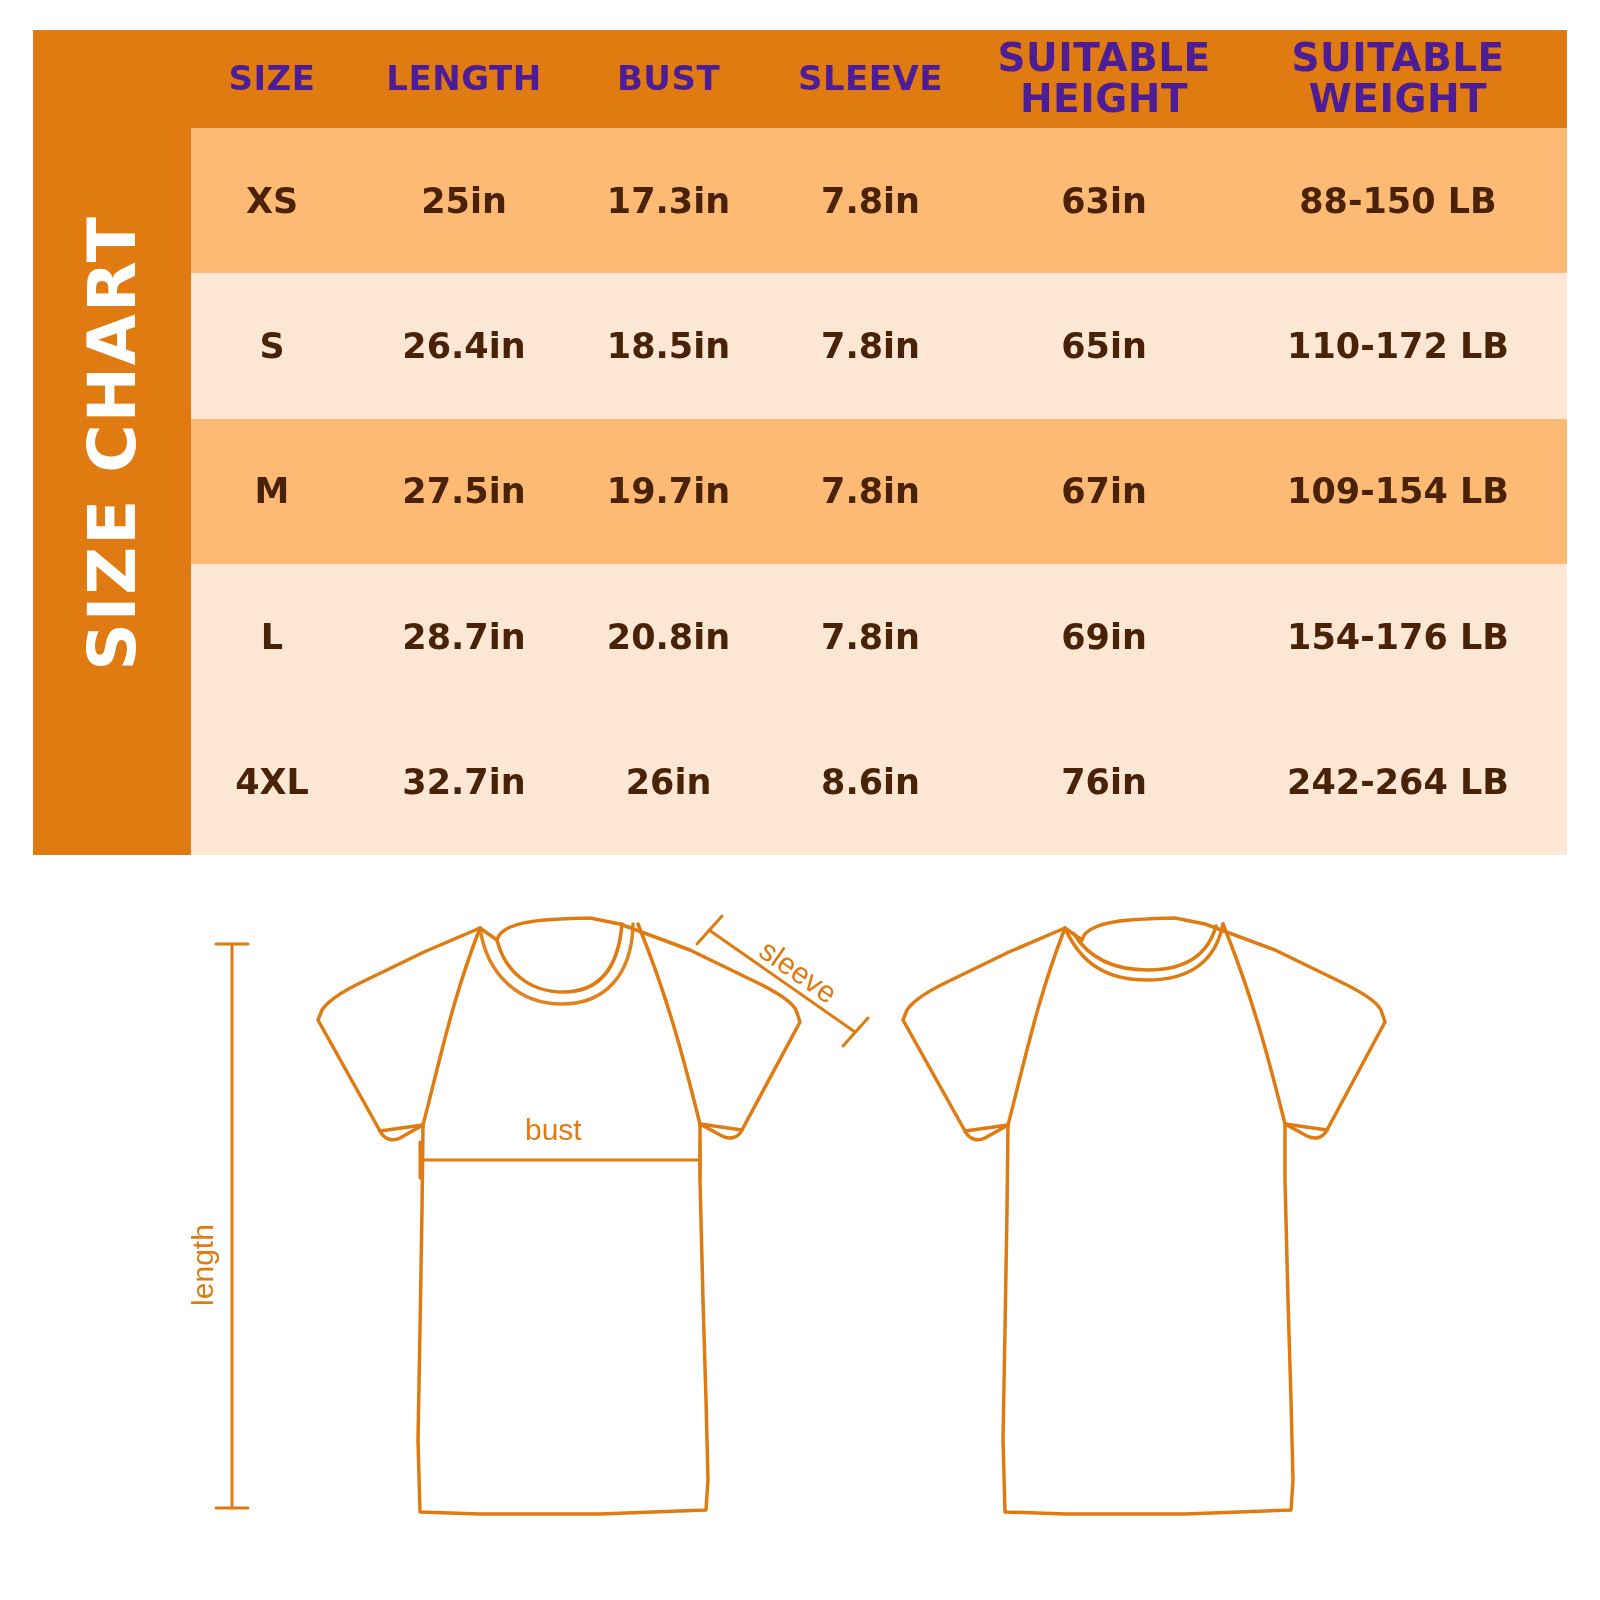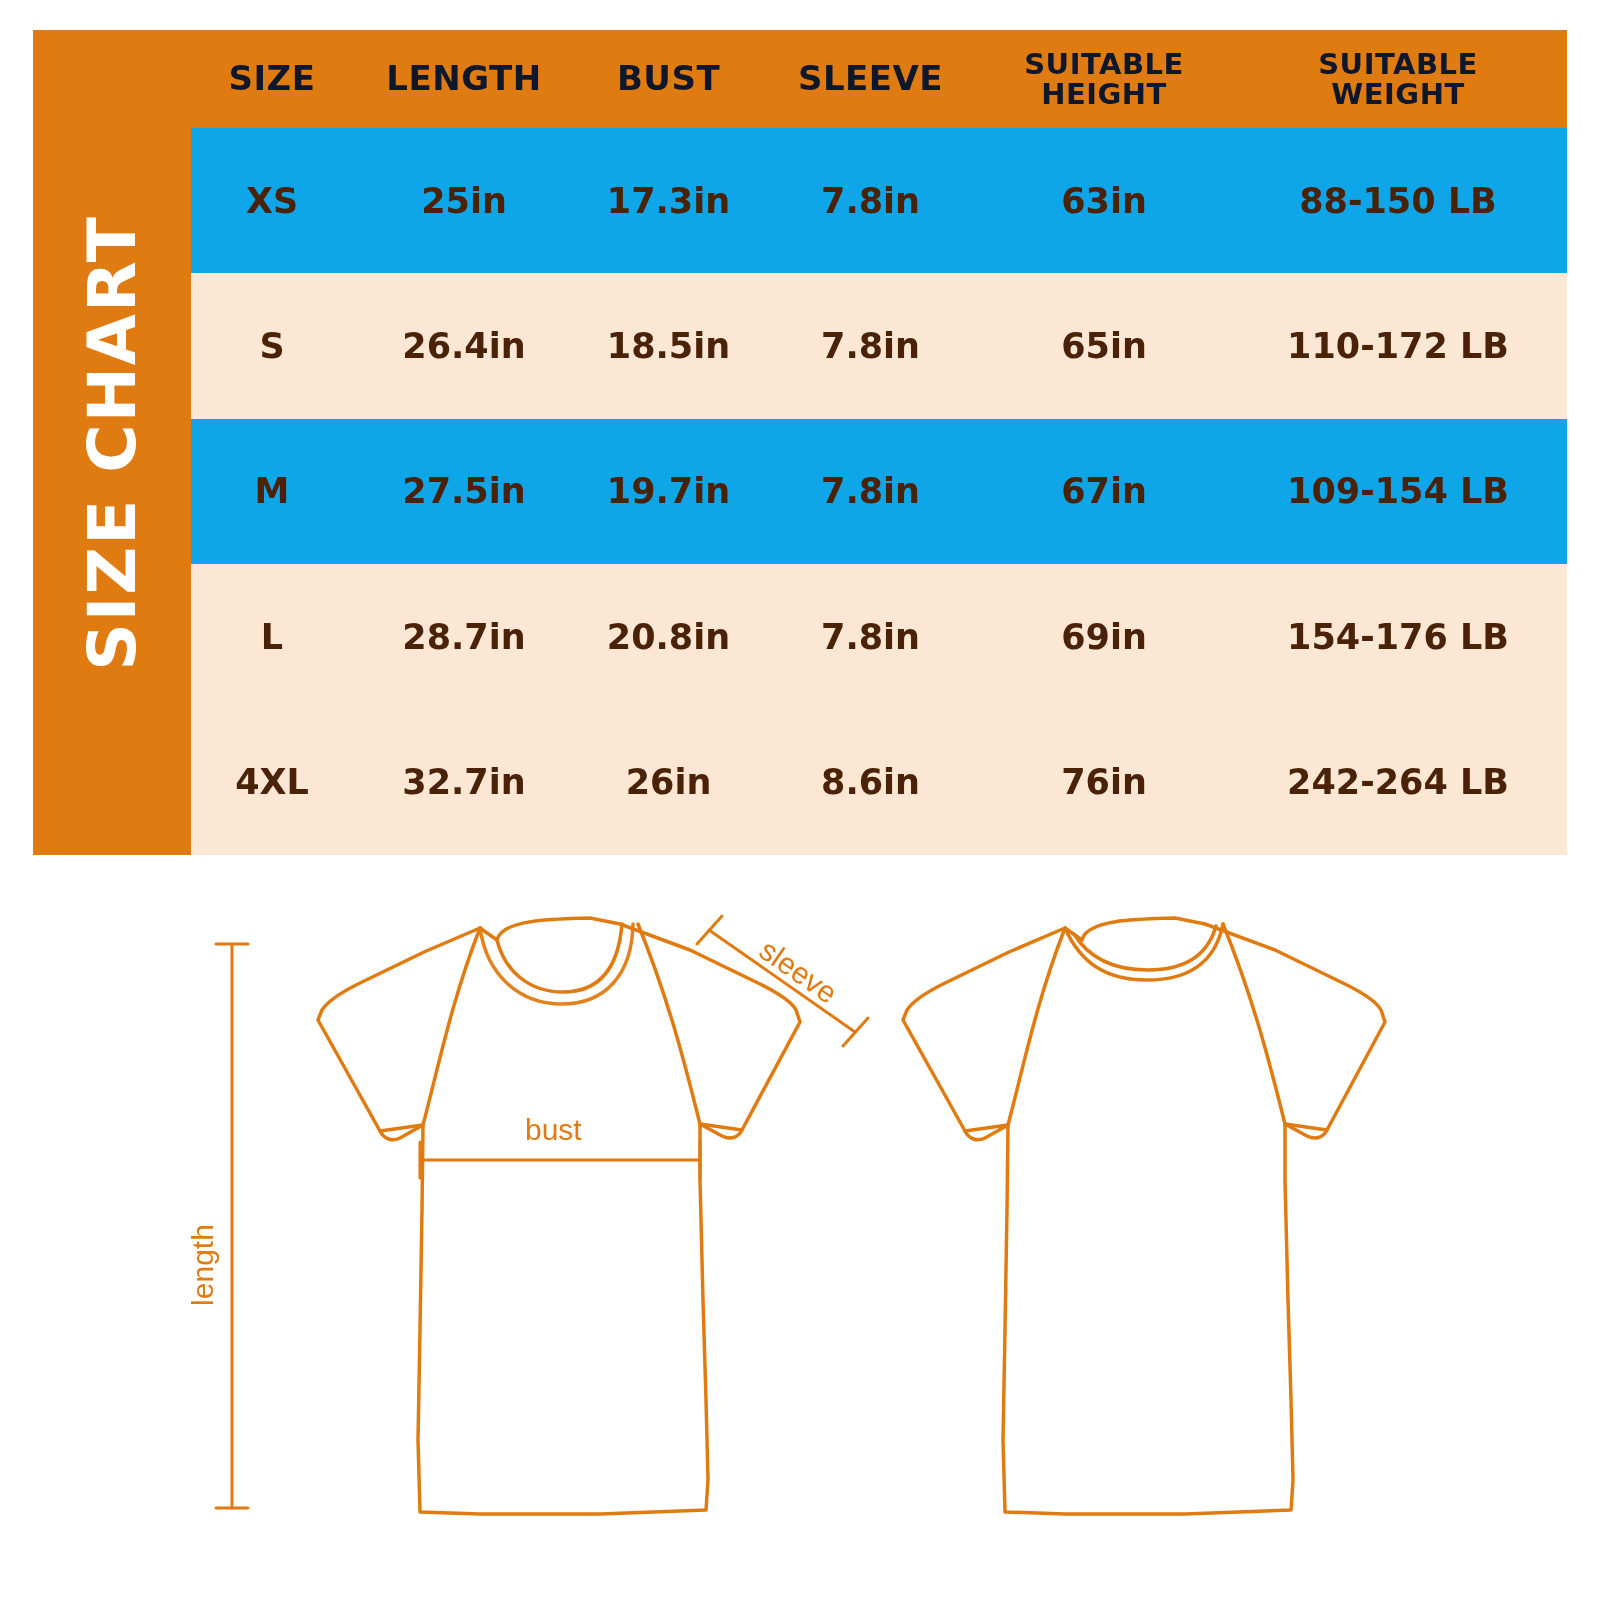--- a/index.html
+++ b/index.html
@@ -63,7 +63,7 @@
   }
   table.size-table thead th {
     background: #E07B12;
-    color: #0f172a;
+    color: #4c1d95;
     font-family: "DejaVu Sans", sans-serif;
     font-weight: bold;
     font-size: 34px;

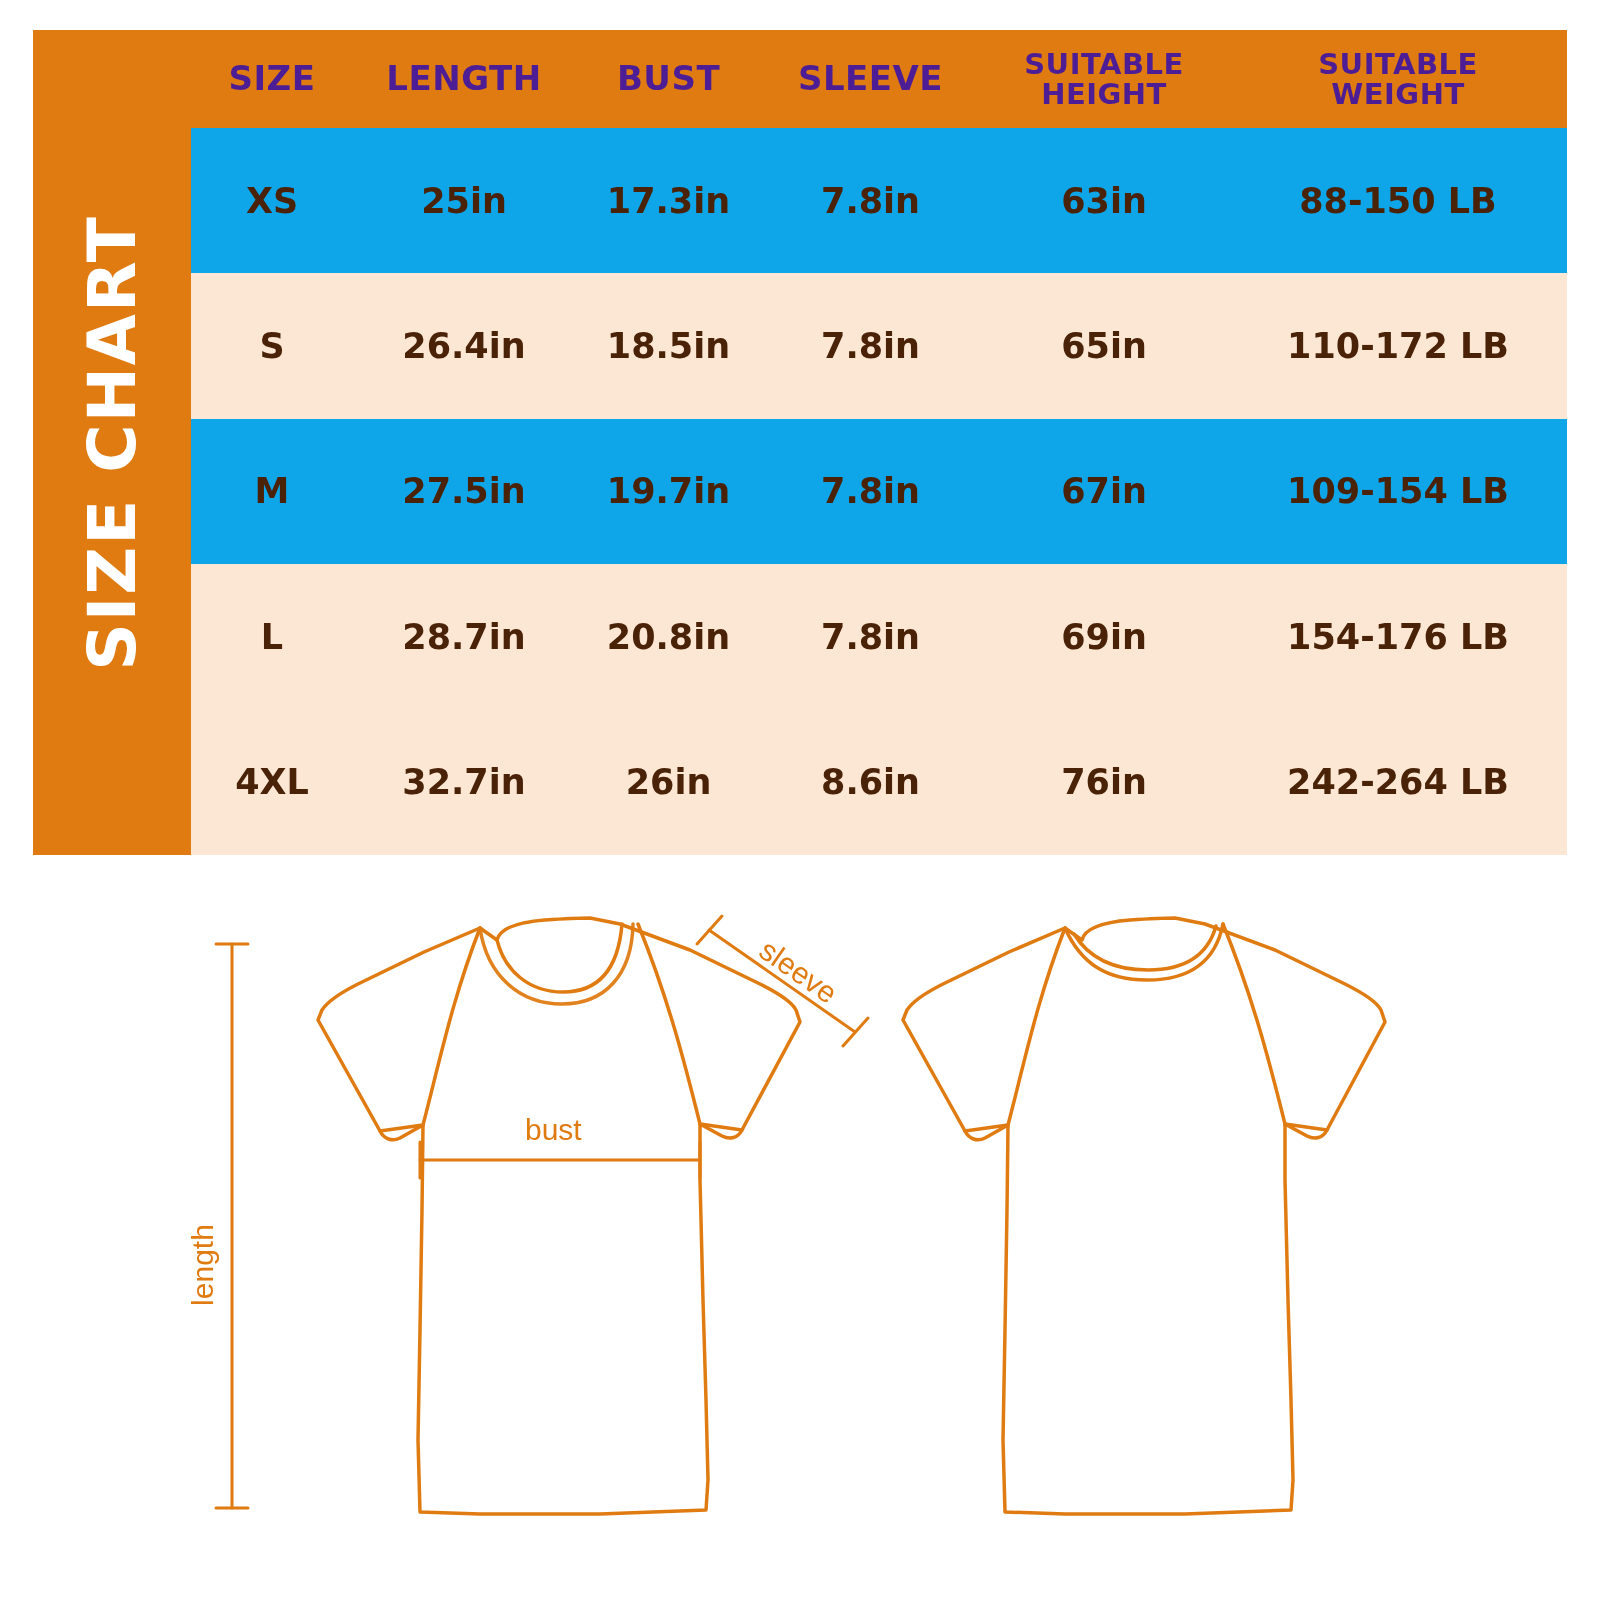--- a/index.html
+++ b/index.html
@@ -74,7 +74,7 @@
     line-height: 1.05;
   }
   table.size-table thead th.two-line {
-    font-size: 29px;
+    font-size: 39px;
     margin-top: 24px;
   }
   table.size-table tbody td {

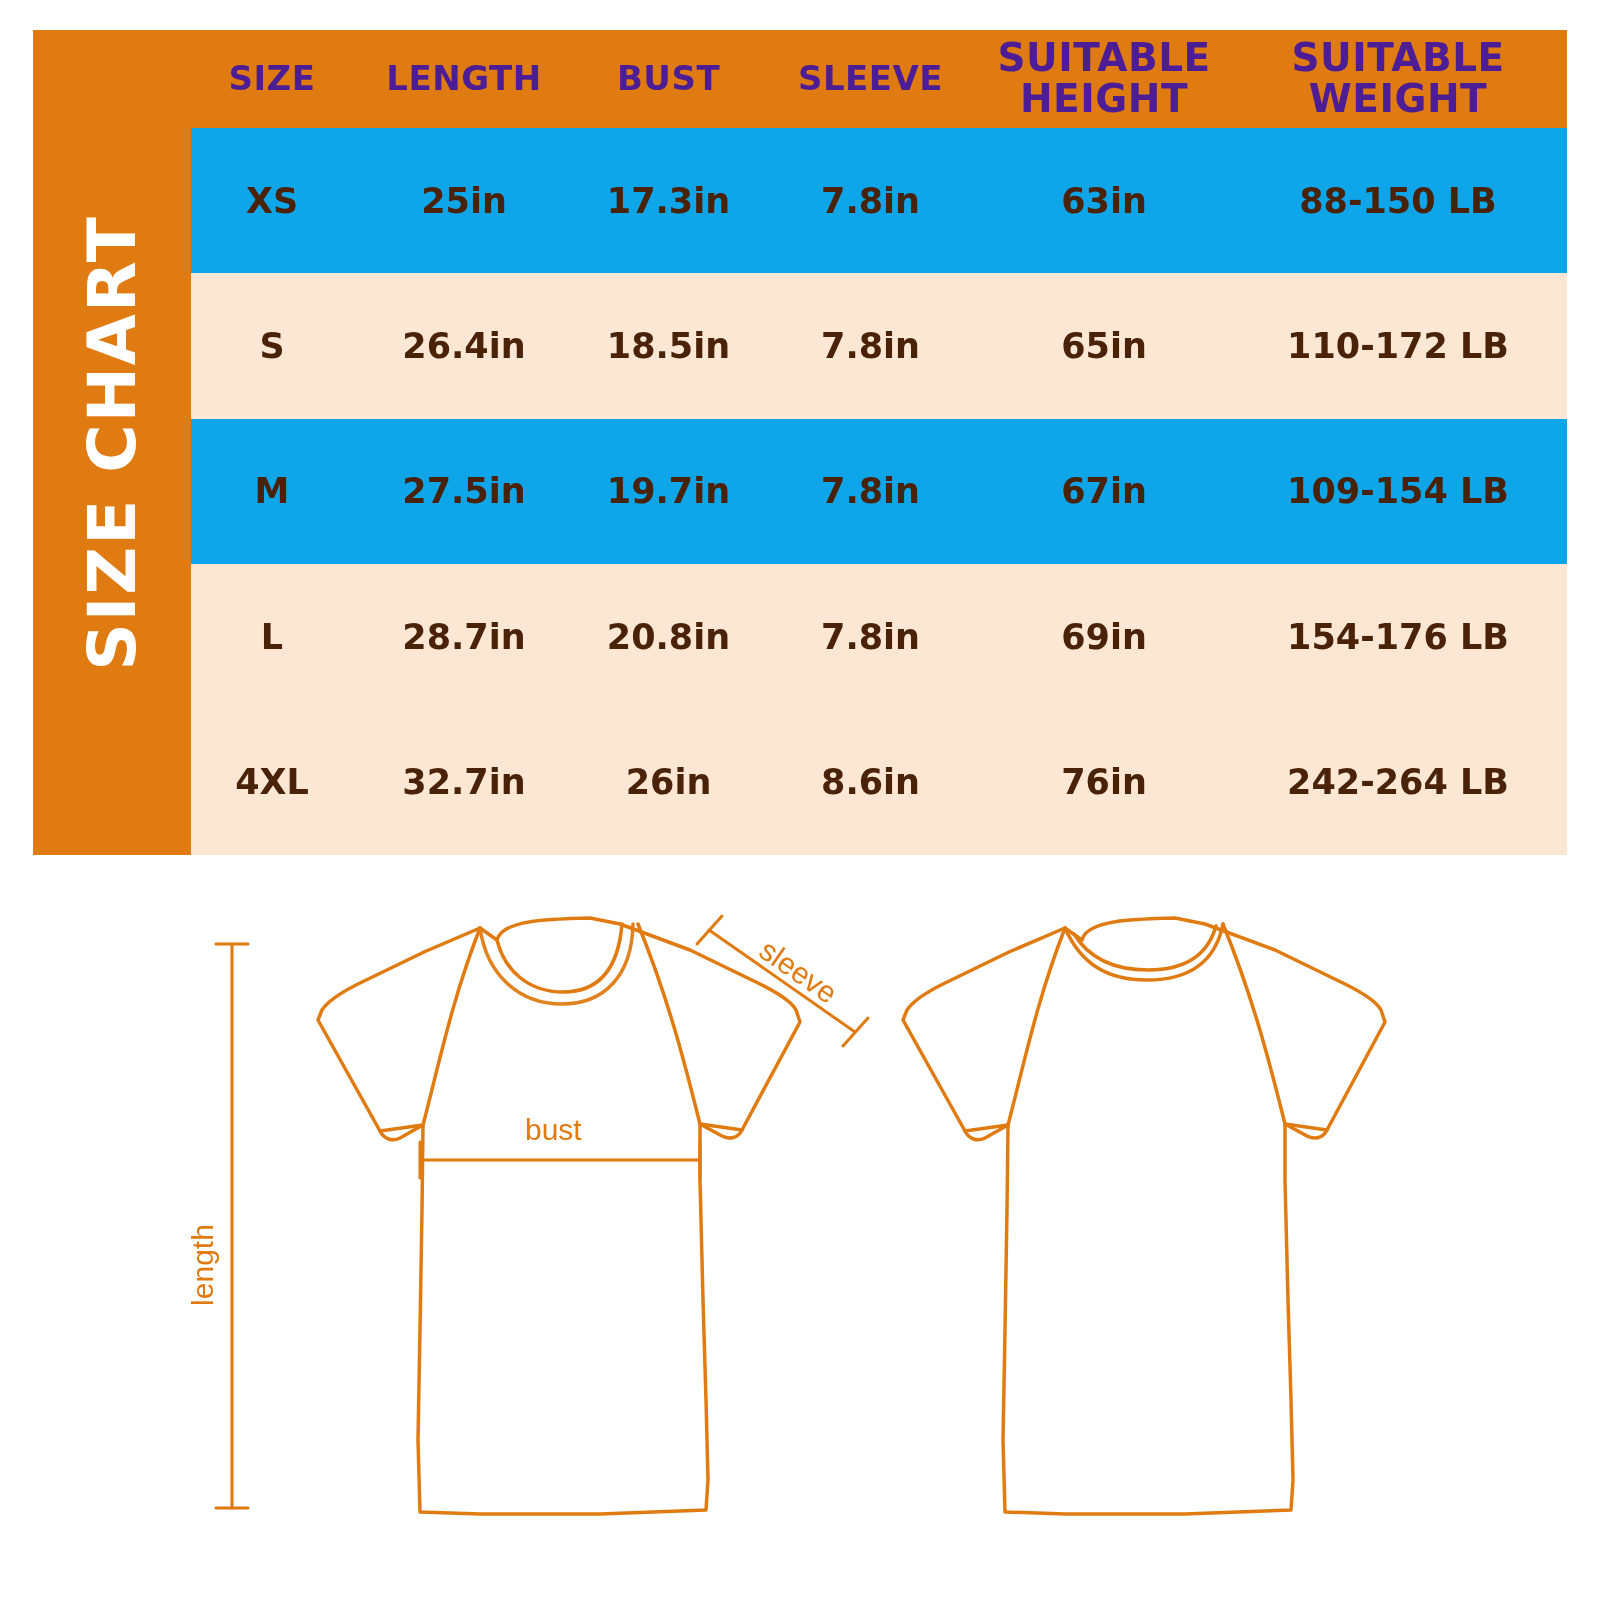--- a/index.html
+++ b/index.html
@@ -87,7 +87,7 @@
     height: 81px;
   }
   table.size-table tbody tr.row-odd td {
-    background: #0ea5e9;
+    background: #fdba74;
   }
   table.size-table tbody tr.row-even td {
     background: #FBE7D3;

